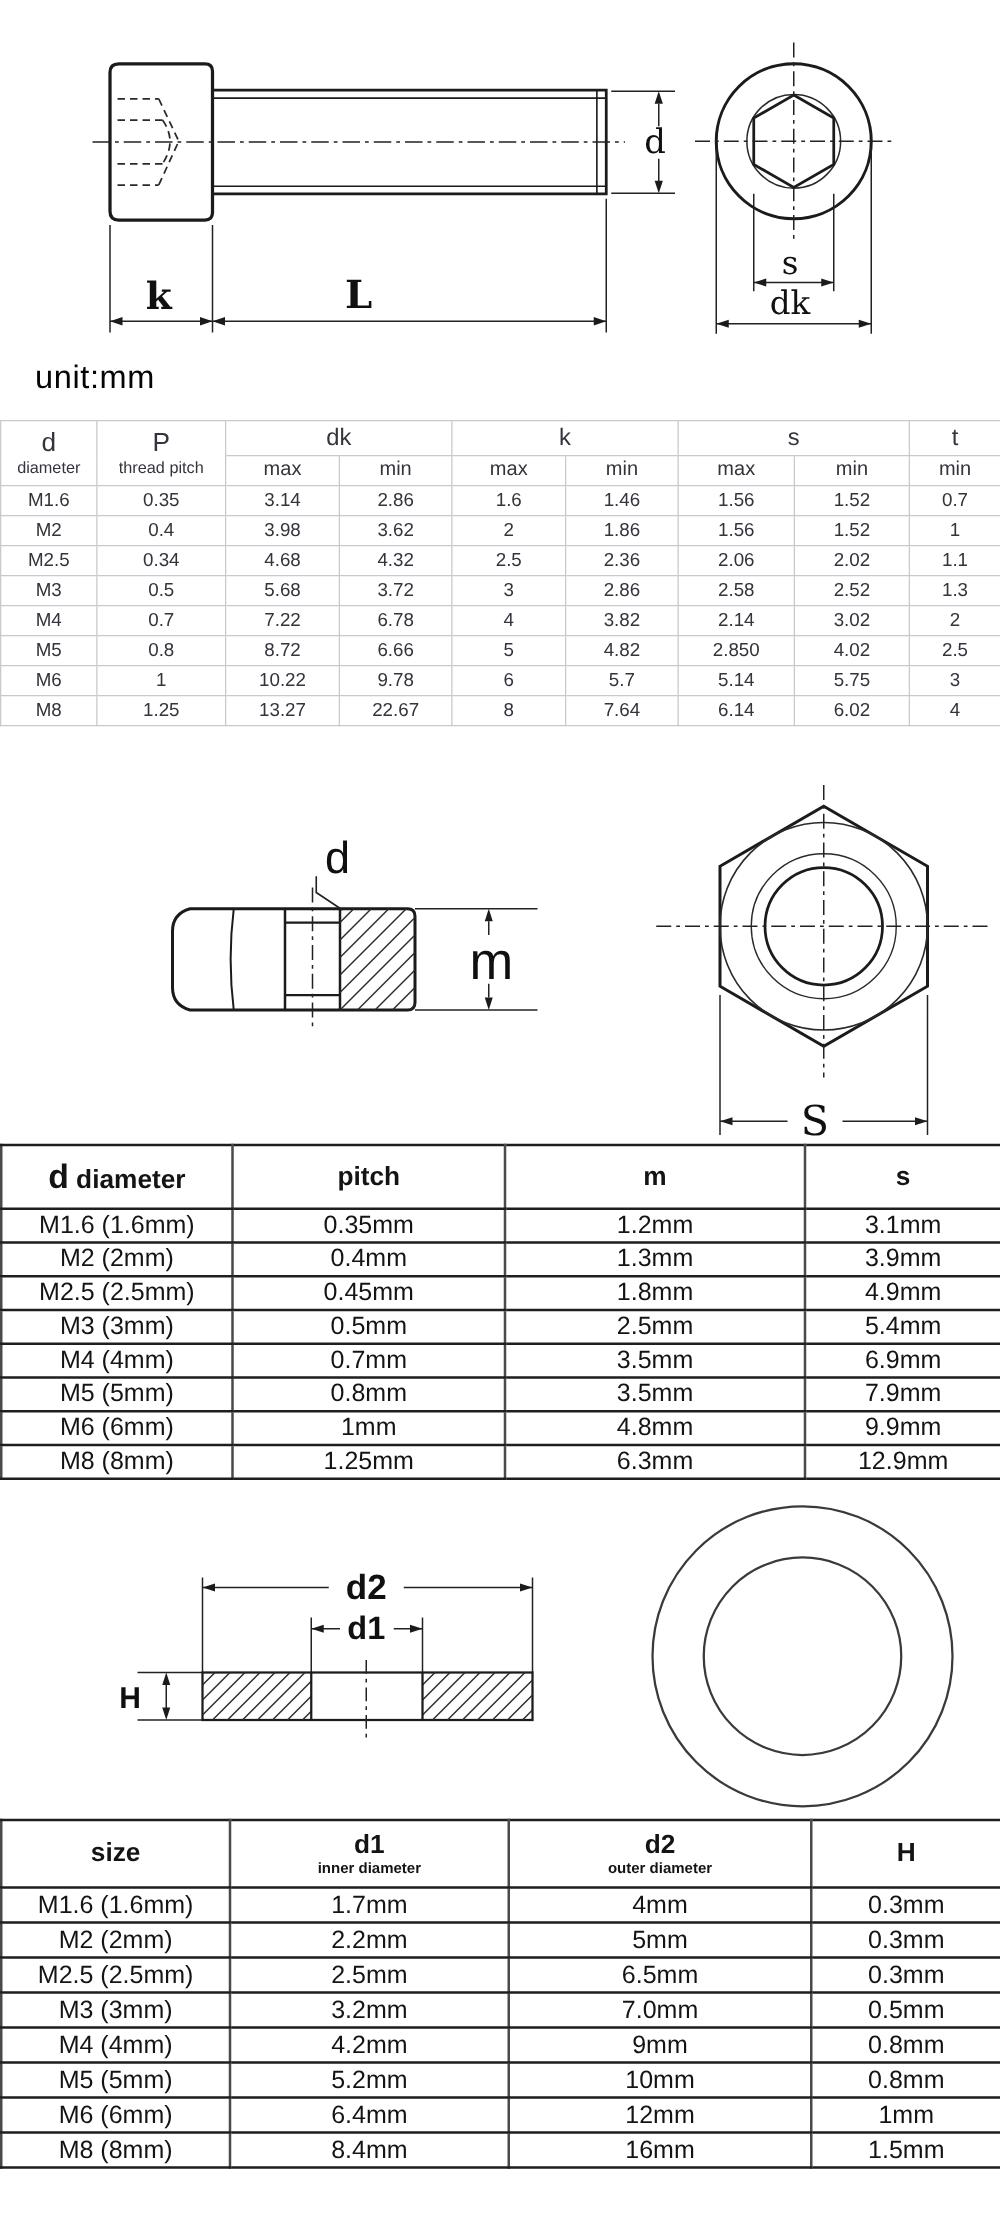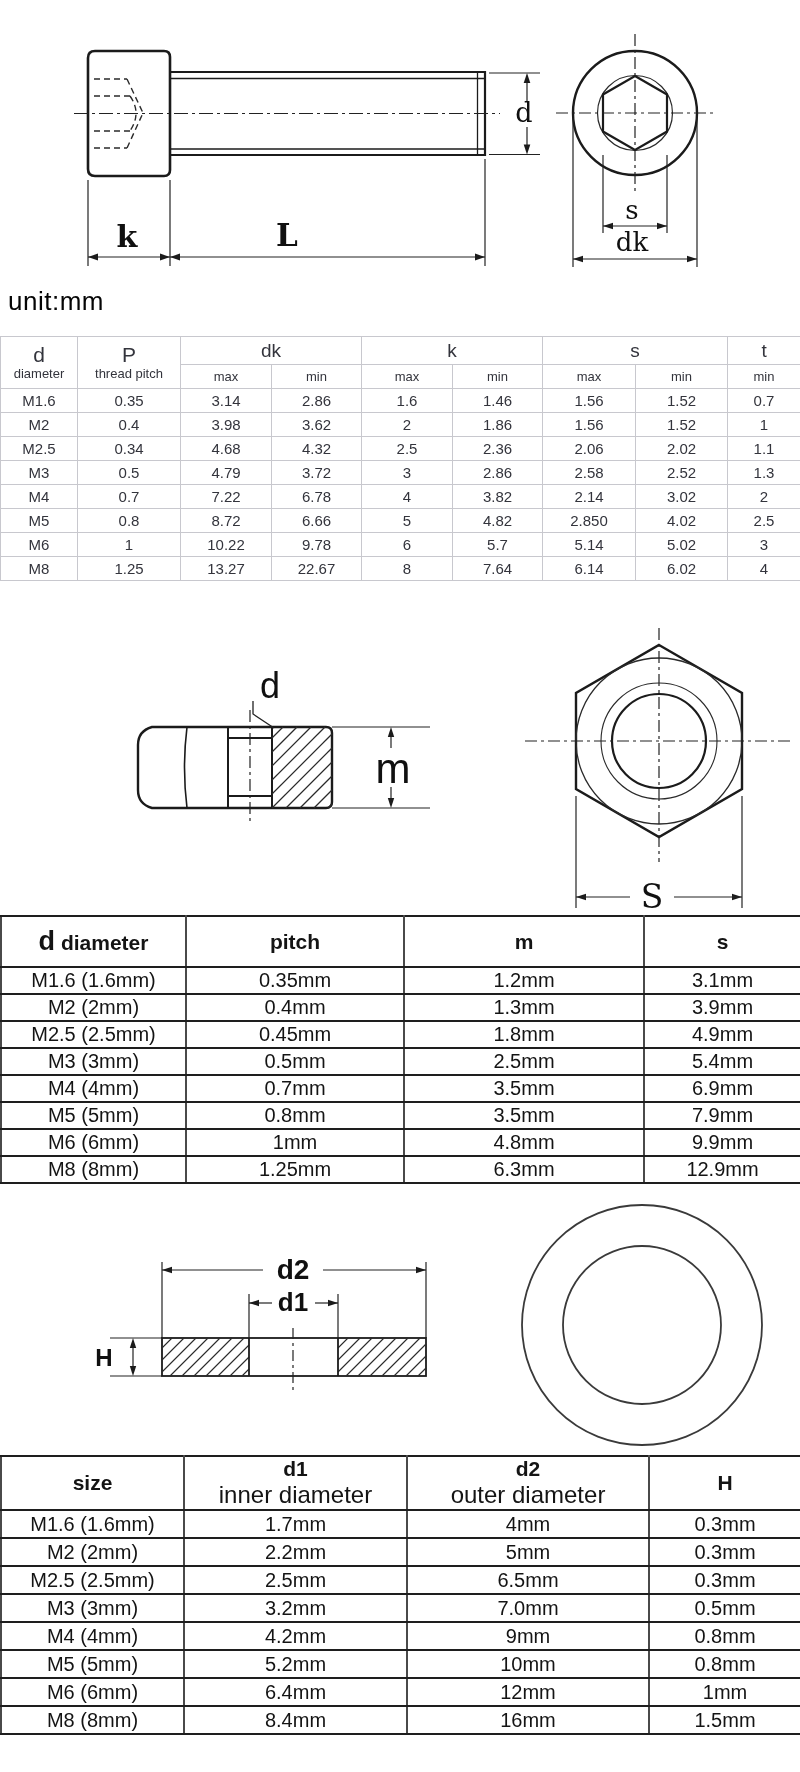--- a/index.html
+++ b/index.html
@@ -107,7 +107,7 @@
     </g>
   </svg>
 
-  <div class="abs unit" style="left:8px;top:286px">unit:mm</div>
+  <div class="abs unit" style="left:28px;top:286px">unit:mm</div>
 
   <table class="t1 abs" style="left:0;top:336px">
     <colgroup>

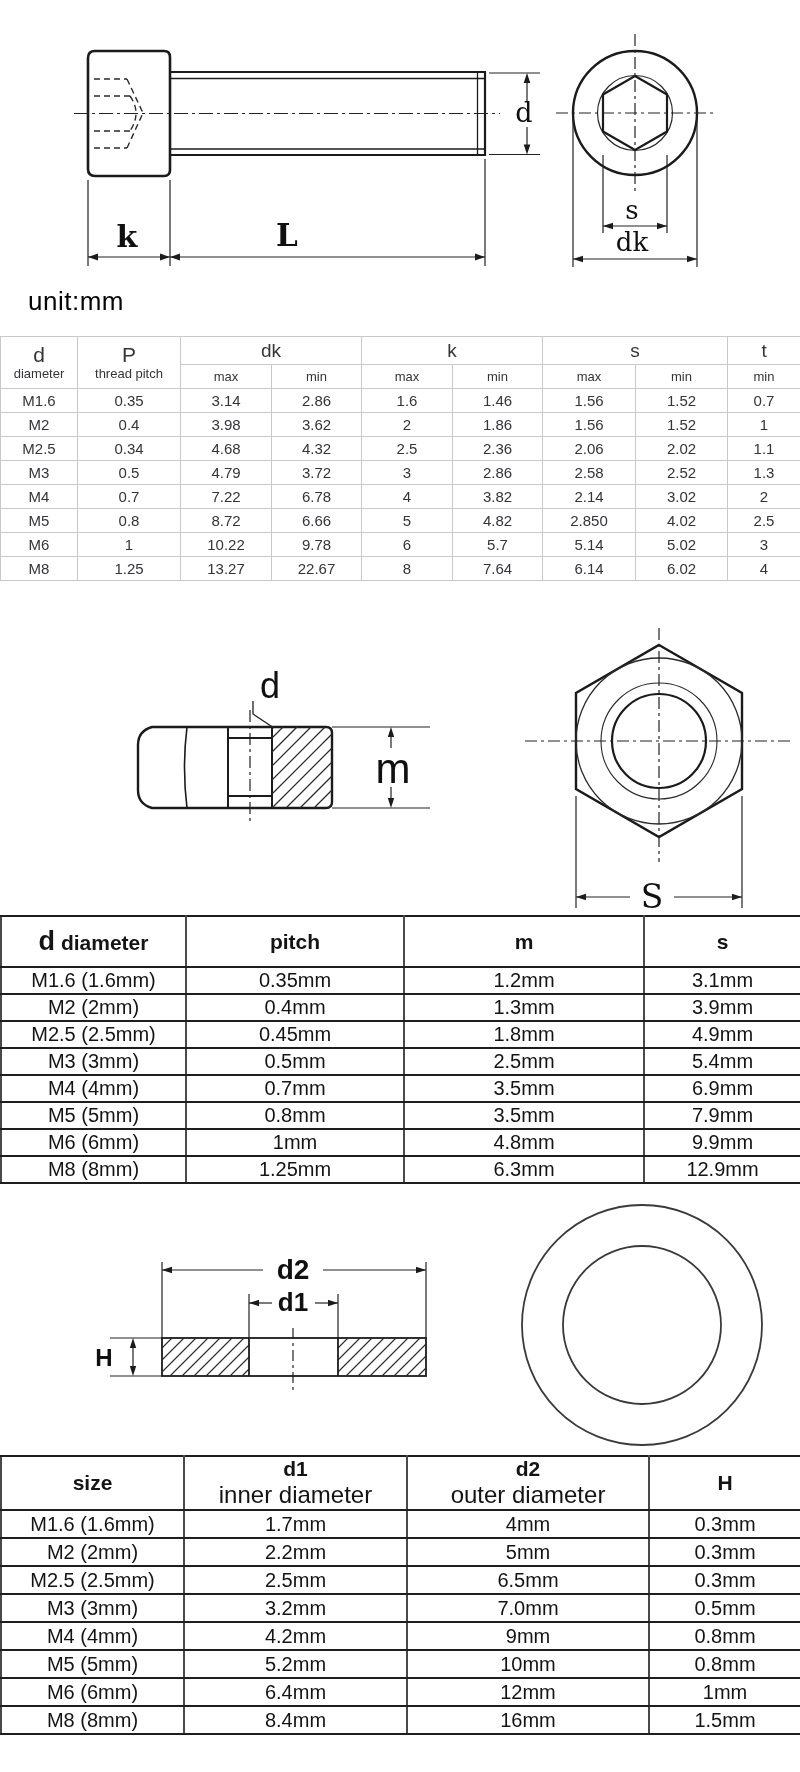--- a/index.html
+++ b/index.html
@@ -15,7 +15,7 @@
   .t1{font-size:15px;color:#33343c}
   .t1 th,.t1 td{border:1px solid #c8c8ce;text-align:center;vertical-align:middle;font-weight:400;padding:0;height:24px;line-height:1.05}
   .t1 thead tr.r1 th{height:28px;font-size:19px}
-  .t1 thead tr.r2 th{height:24px;font-size:13px}
+  .t1 thead tr.r2 th{height:24px;font-size:16px}
   .t1 .big{display:block;font-size:21px;line-height:1.05}
   .t1 .sub{display:block;font-size:13px;line-height:1.2}
   

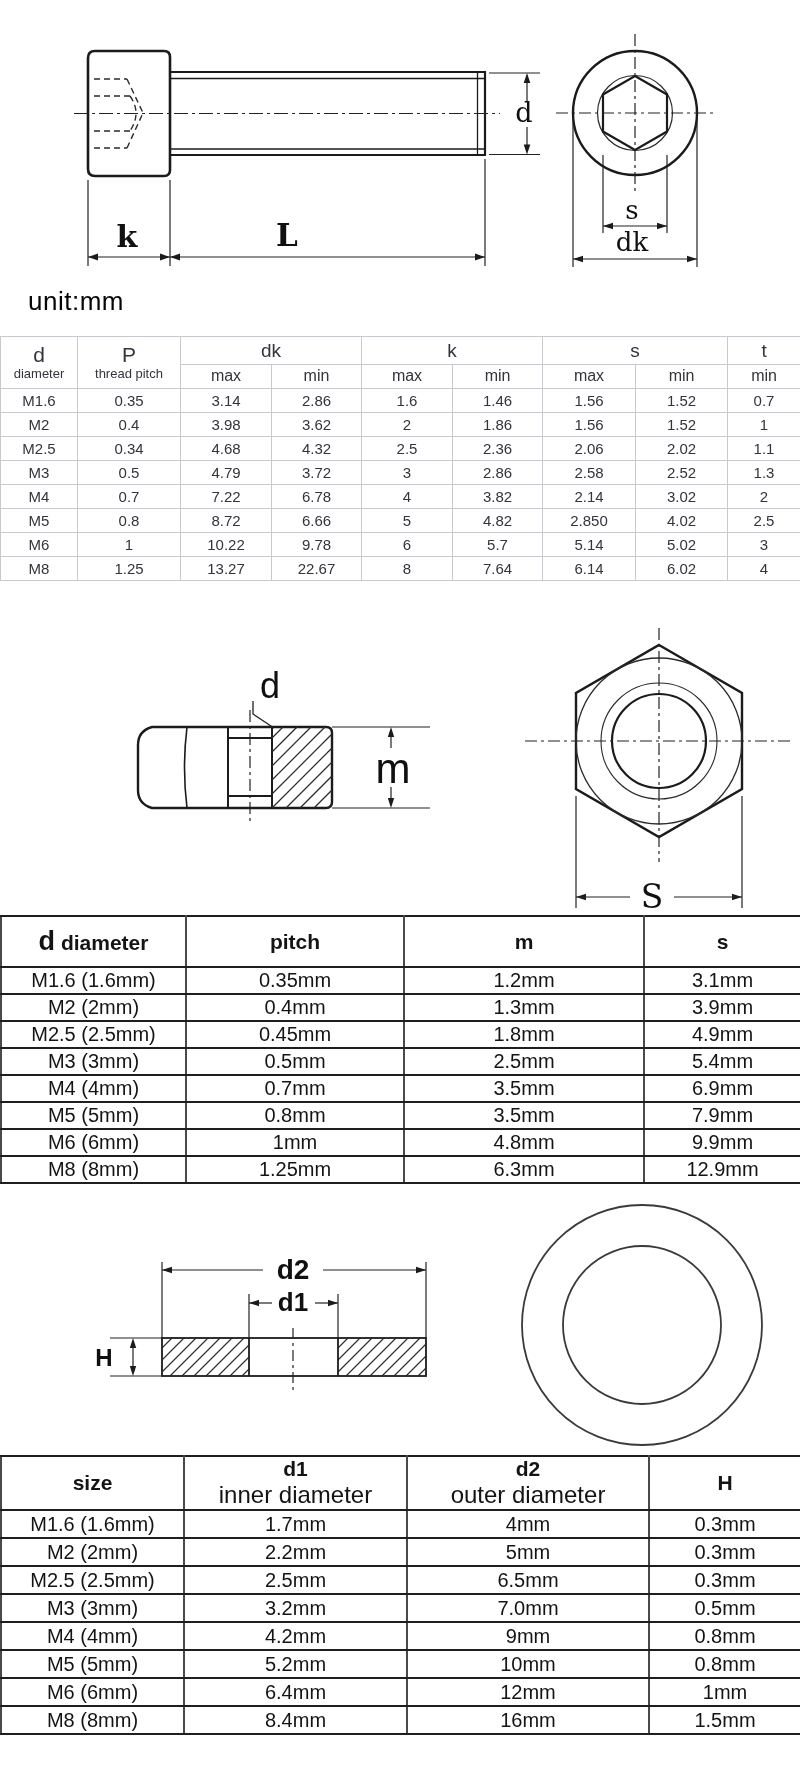--- a/index.html
+++ b/index.html
@@ -183,7 +183,7 @@
       <tr>
           <td>M3</td>
           <td>0.5</td>
-          <td>4.79</td>
+          <td>5.68</td>
           <td>3.72</td>
           <td>3</td>
           <td>2.86</td>

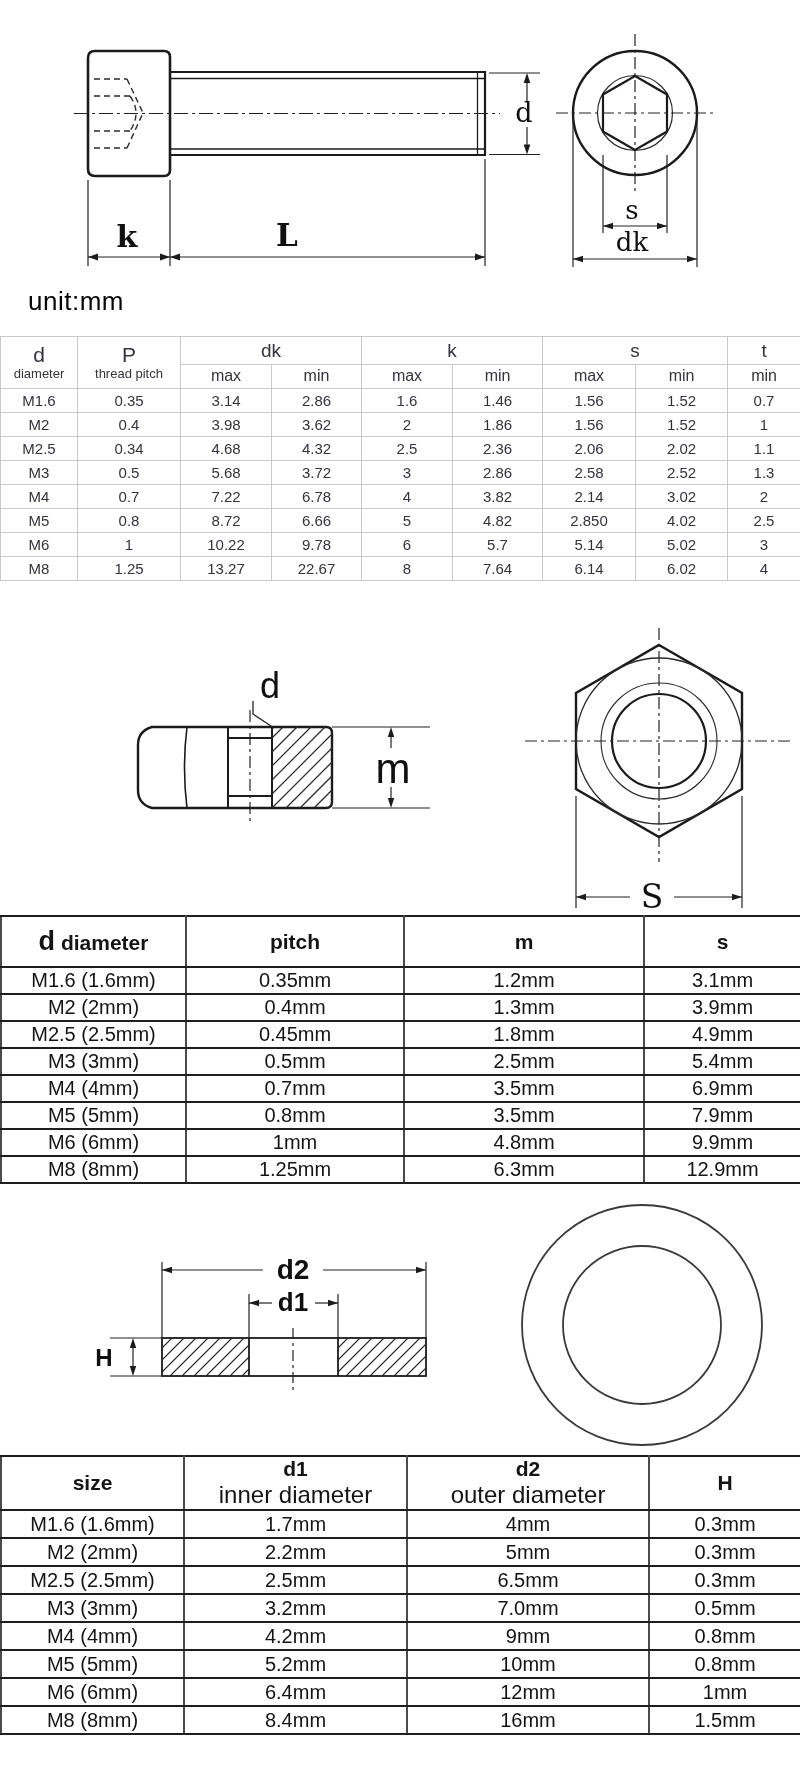--- a/index.html
+++ b/index.html
@@ -221,7 +221,7 @@
           <td>6</td>
           <td>5.7</td>
           <td>5.14</td>
-          <td>5.02</td>
+          <td>5.75</td>
           <td>3</td>
         </tr>
       <tr>

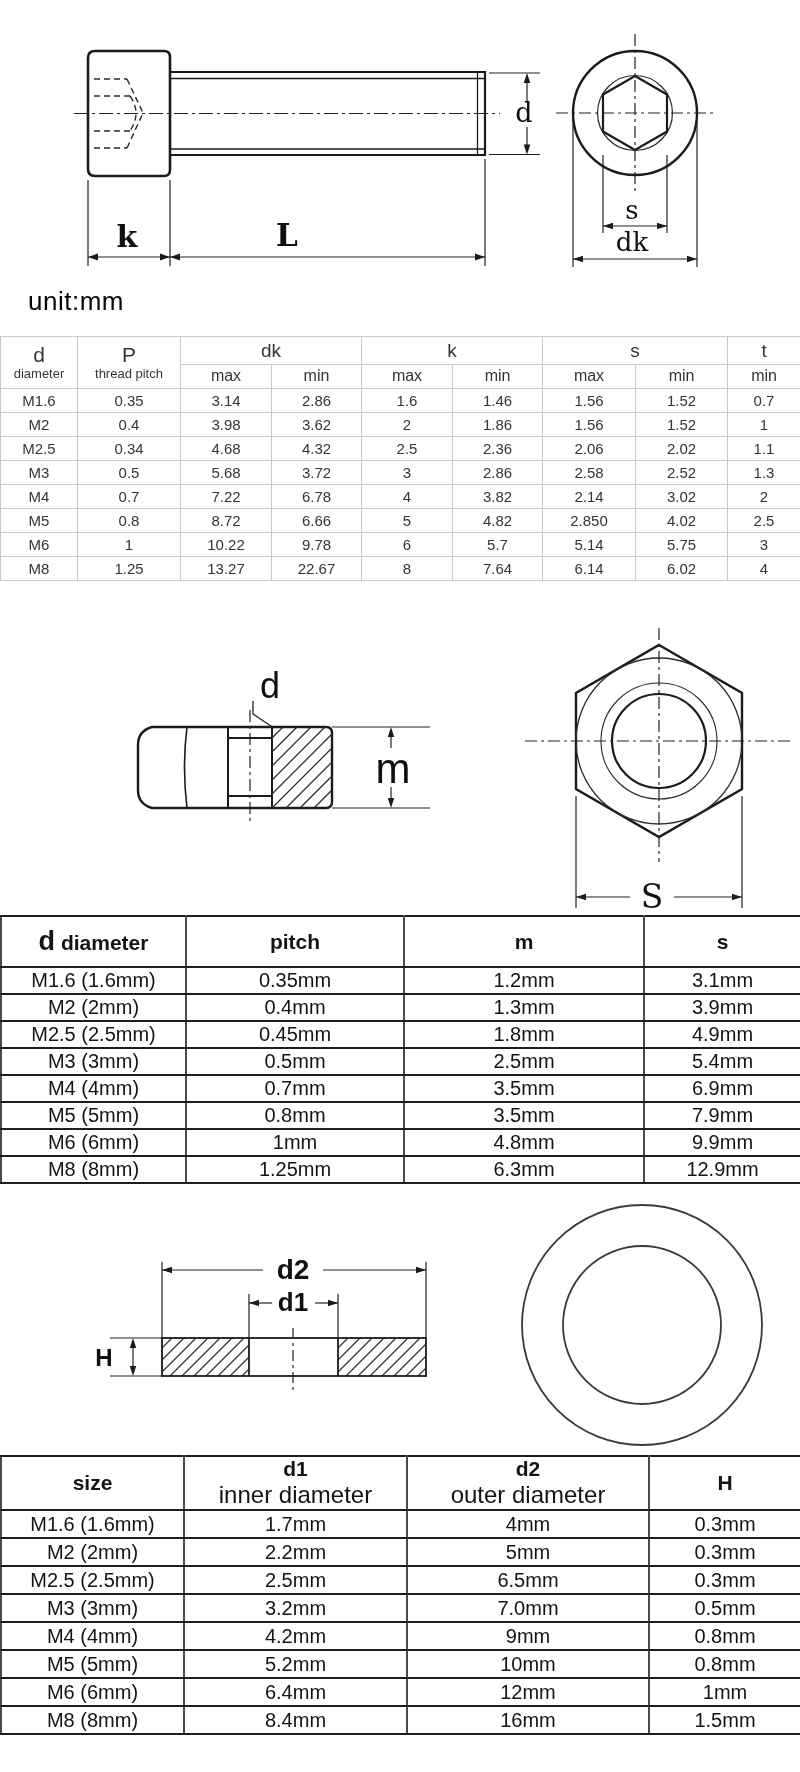--- a/index.html
+++ b/index.html
@@ -27,7 +27,7 @@
   .t3 td{height:28px}
   .t3 th{height:54px}
   .t3 .l1{display:block;font-size:21px;line-height:1.15;font-weight:700}
-  .t3 .l2{display:block;font-size:24px;line-height:1.15;font-weight:400}
+  .t3 .l2{display:block;font-size:12px;line-height:1.15;font-weight:700}
 </style>
 </head>
 <body>

